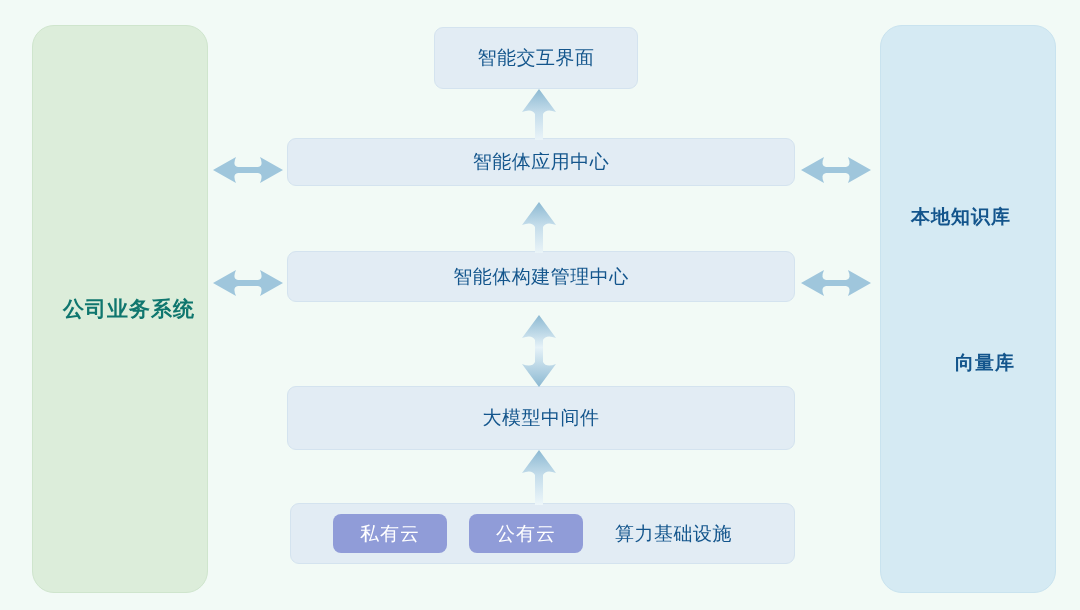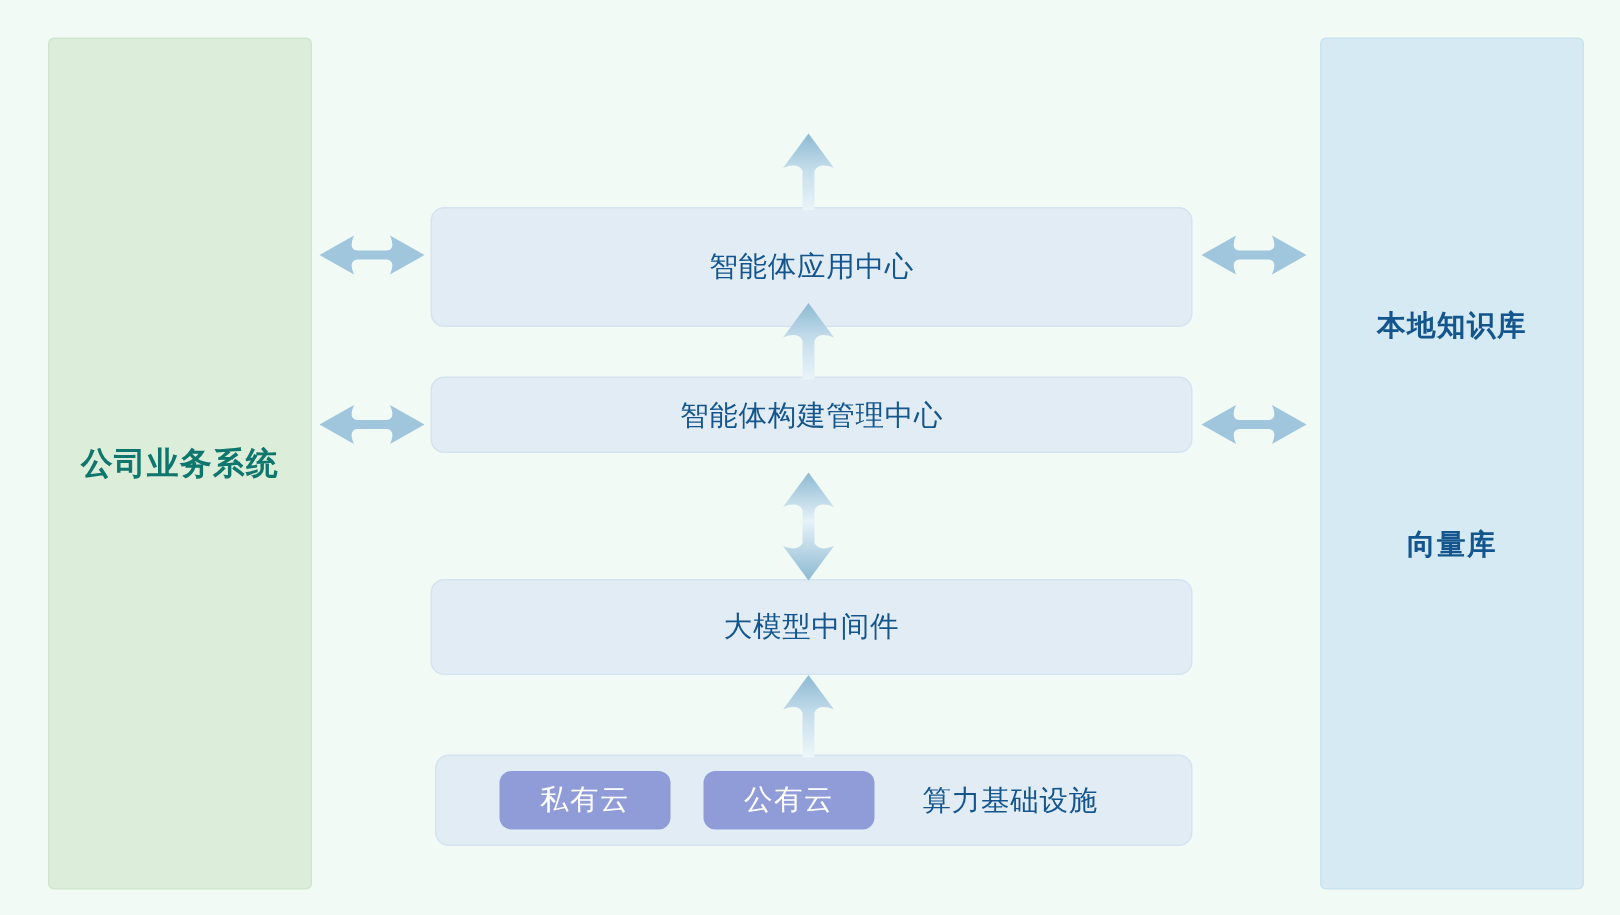--- a/index.html
+++ b/index.html
@@ -159,6 +159,9 @@
     <span class="panel-label" id="label-vector-db">向量库</span>
   </div>
 
+  <div class="stack-box" id="box-ui">
+    <span class="box-label">智能交互界面</span>
+  </div>
 
   <div class="stack-box" id="box-agent-app">
     <span class="box-label">智能体应用中心</span>

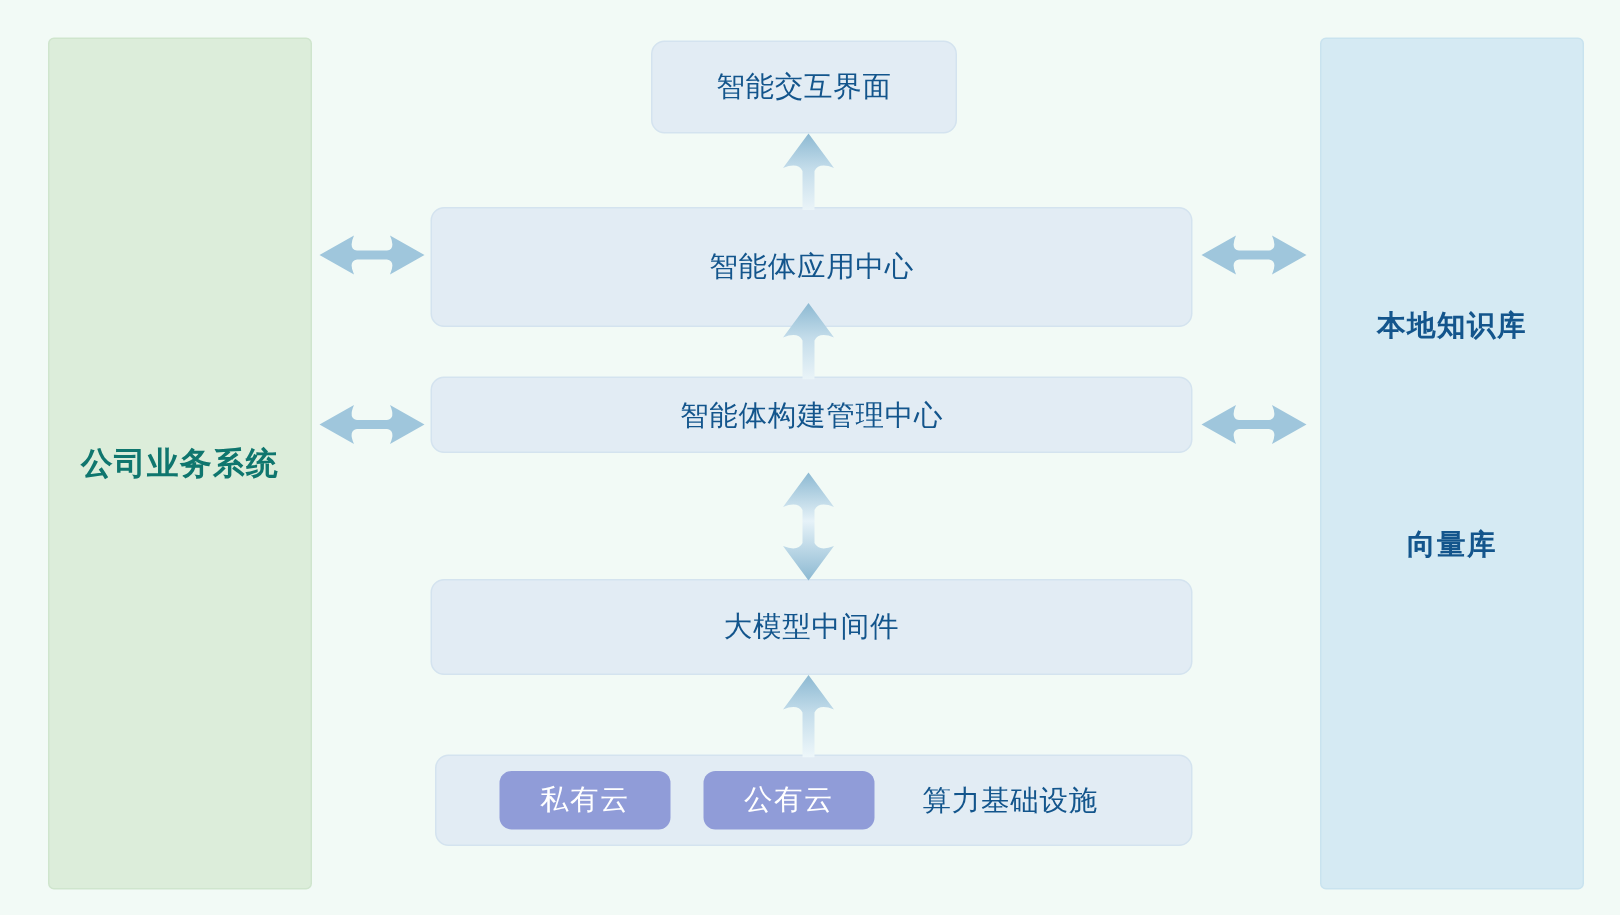--- a/index.html
+++ b/index.html
@@ -90,7 +90,7 @@
   }
   #box-agent-app {
     left: 287px; top: 138px;
-    width: 508px; height: 80px;
+    width: 508px; height: 48px;
   }
   #box-agent-build {
     left: 287px; top: 251px;

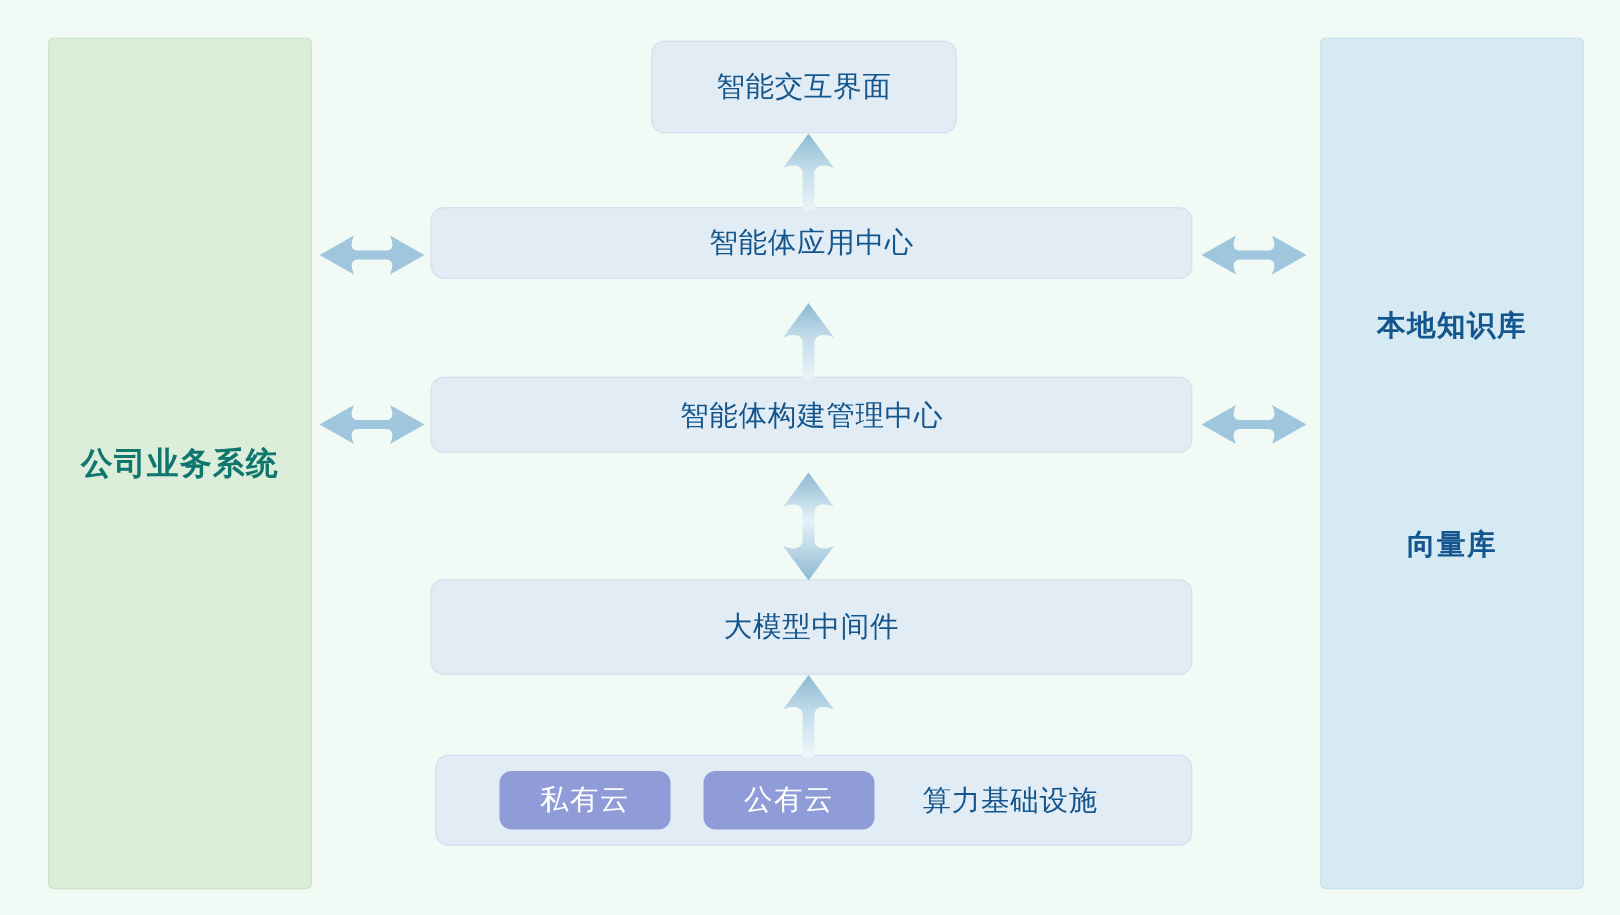--- a/index.html
+++ b/index.html
@@ -25,11 +25,11 @@
   
   .side-panel {
     position: absolute;
-    border-radius: 4px;
+    border-radius: 22px;
     display: flex;
     flex-direction: column;
-    align-items: center;
     box-sizing: border-box;
+    padding-left: 30px;
   }
 
   #panel-business {

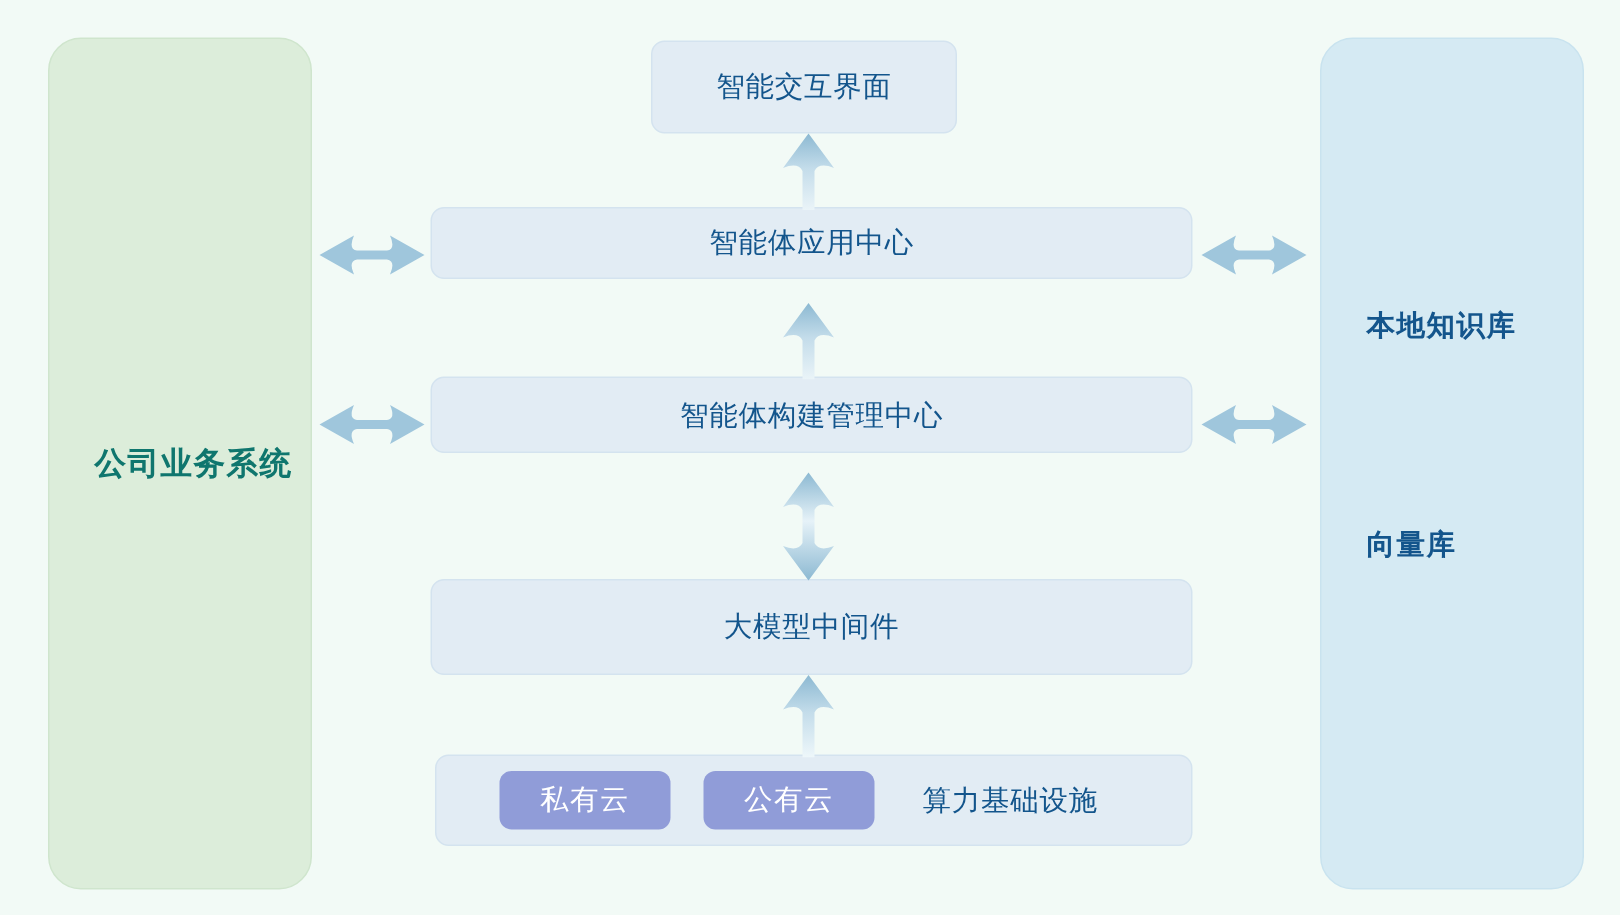--- a/index.html
+++ b/index.html
@@ -64,7 +64,7 @@
     letter-spacing: 1px;
   }
   #label-local-kb { margin-top: 178px; }
-  #label-vector-db { margin-top: 120px; }
+  #label-vector-db { margin-top: 120px; margin-left: 44px; }
 
   
   .stack-box {

